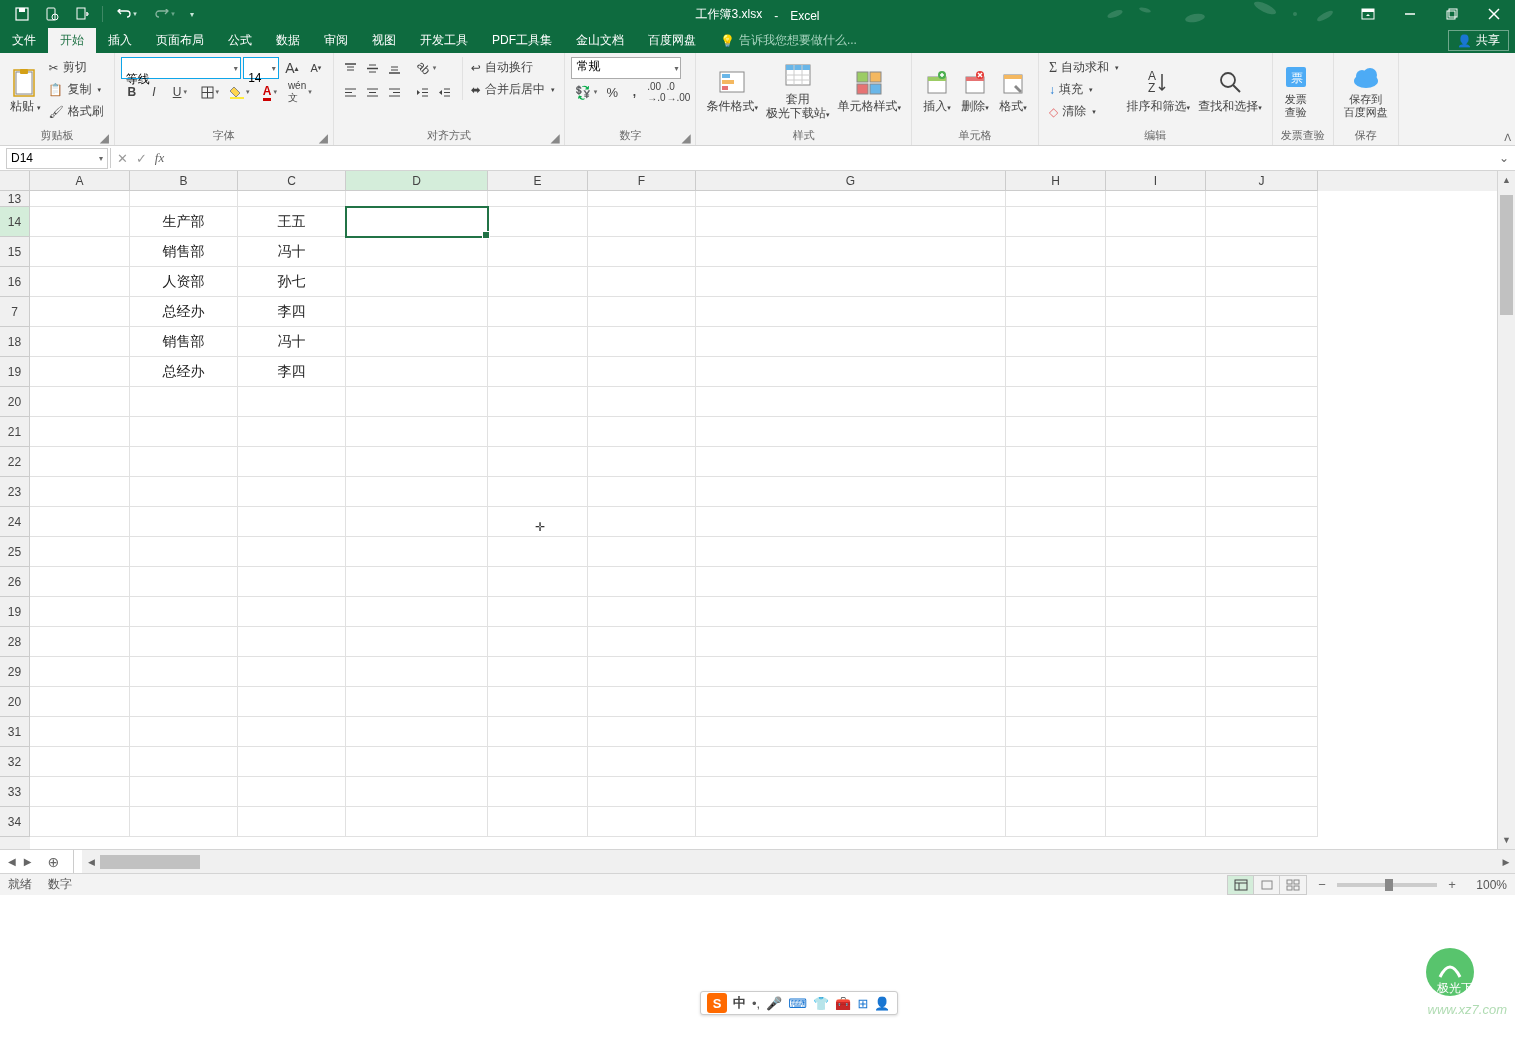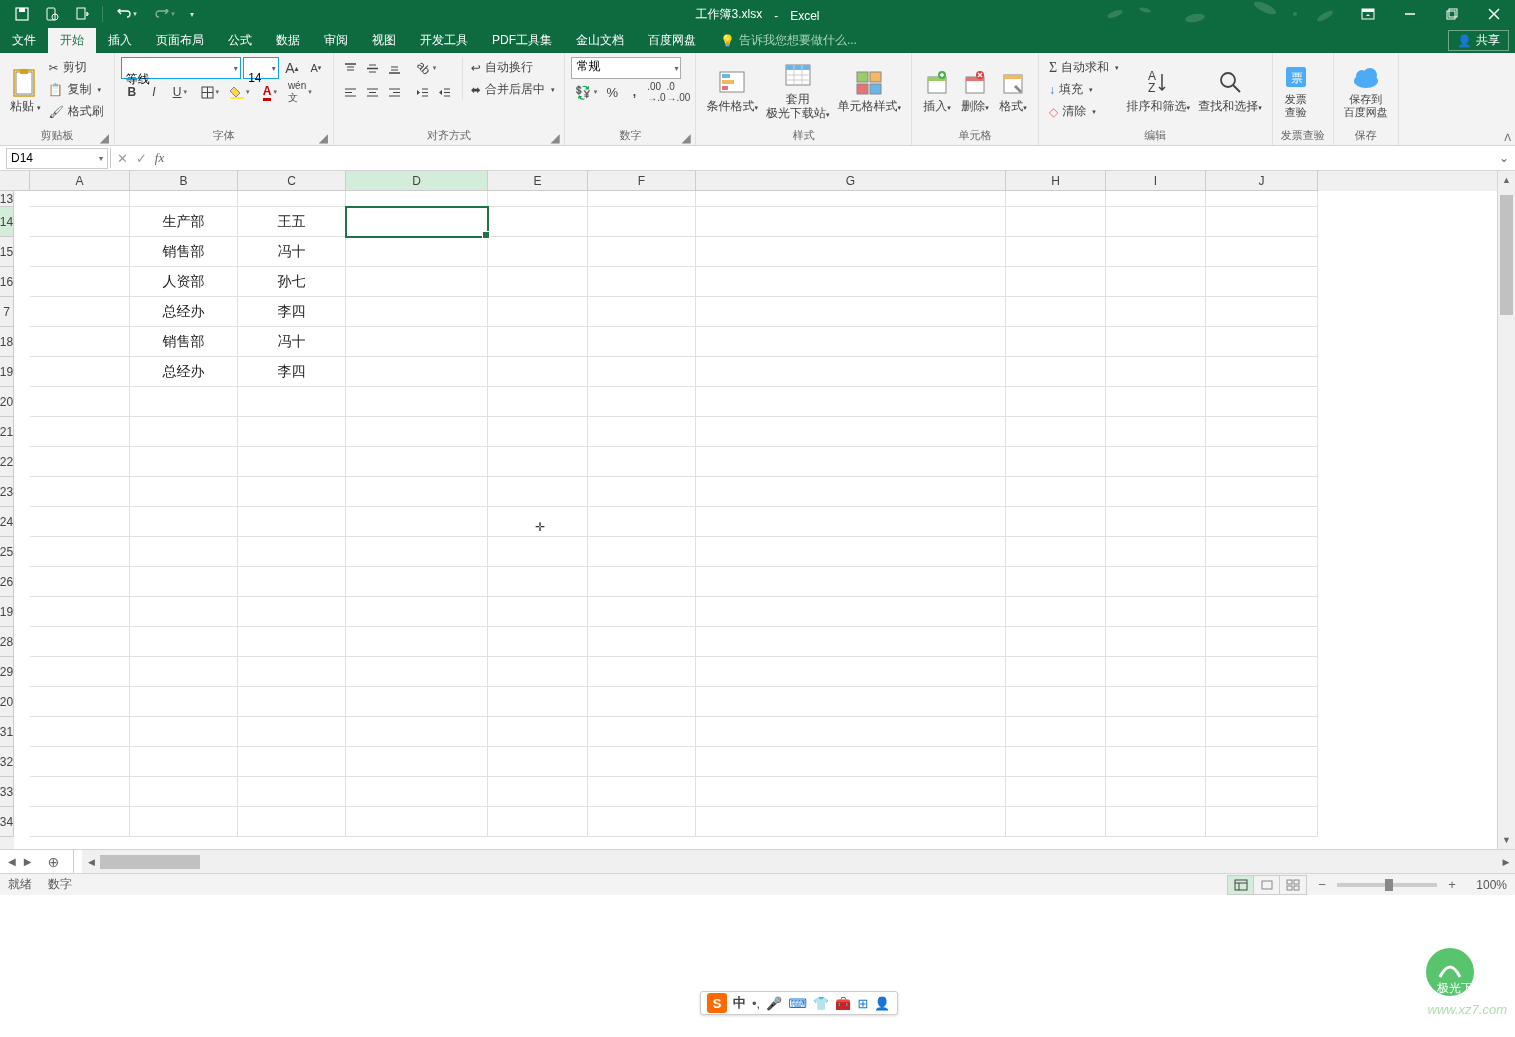--- a/index.html
+++ b/index.html
@@ -51,7 +51,7 @@
 .col-headers{position:absolute;left:30px;top:0;right:18px;height:20px;display:flex;background:#f0f0f0;z-index:1}
 .col-h{border-right:1px solid #ccc;border-bottom:1px solid #ccc;display:flex;align-items:center;justify-content:center;color:#444;font-size:12px;cursor:pointer}
 .col-h.sel{background:#d4edda}
-.row-headers{position:absolute;left:0;top:20px;width:14px;bottom:0;background:#f0f0f0;z-index:1}
+.row-headers{position:absolute;left:0;top:20px;width:30px;bottom:0;background:#f0f0f0;z-index:1}
 .row-h{height:30px;border-right:1px solid #ccc;border-bottom:1px solid #ccc;display:flex;align-items:center;justify-content:center;color:#444;font-size:12px;cursor:pointer}
 .row-h.sel{background:#d4edda}
 .row-h.r13{height:16px}

